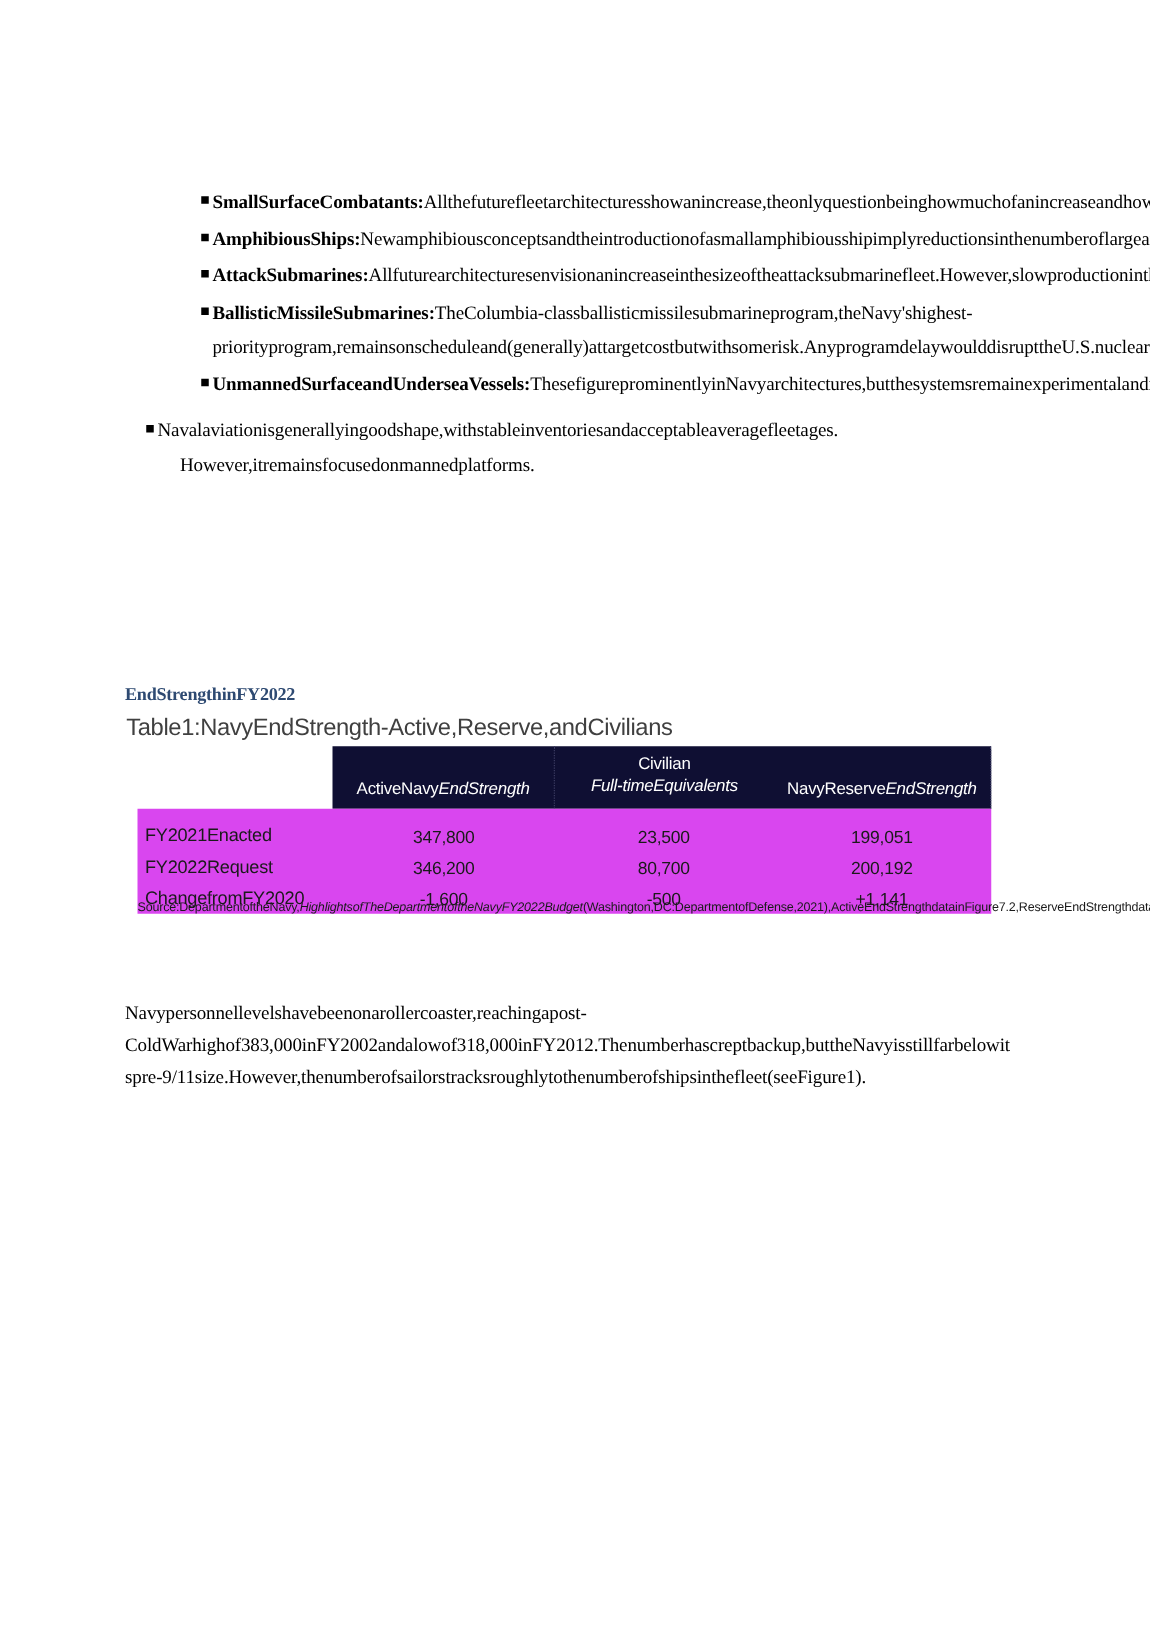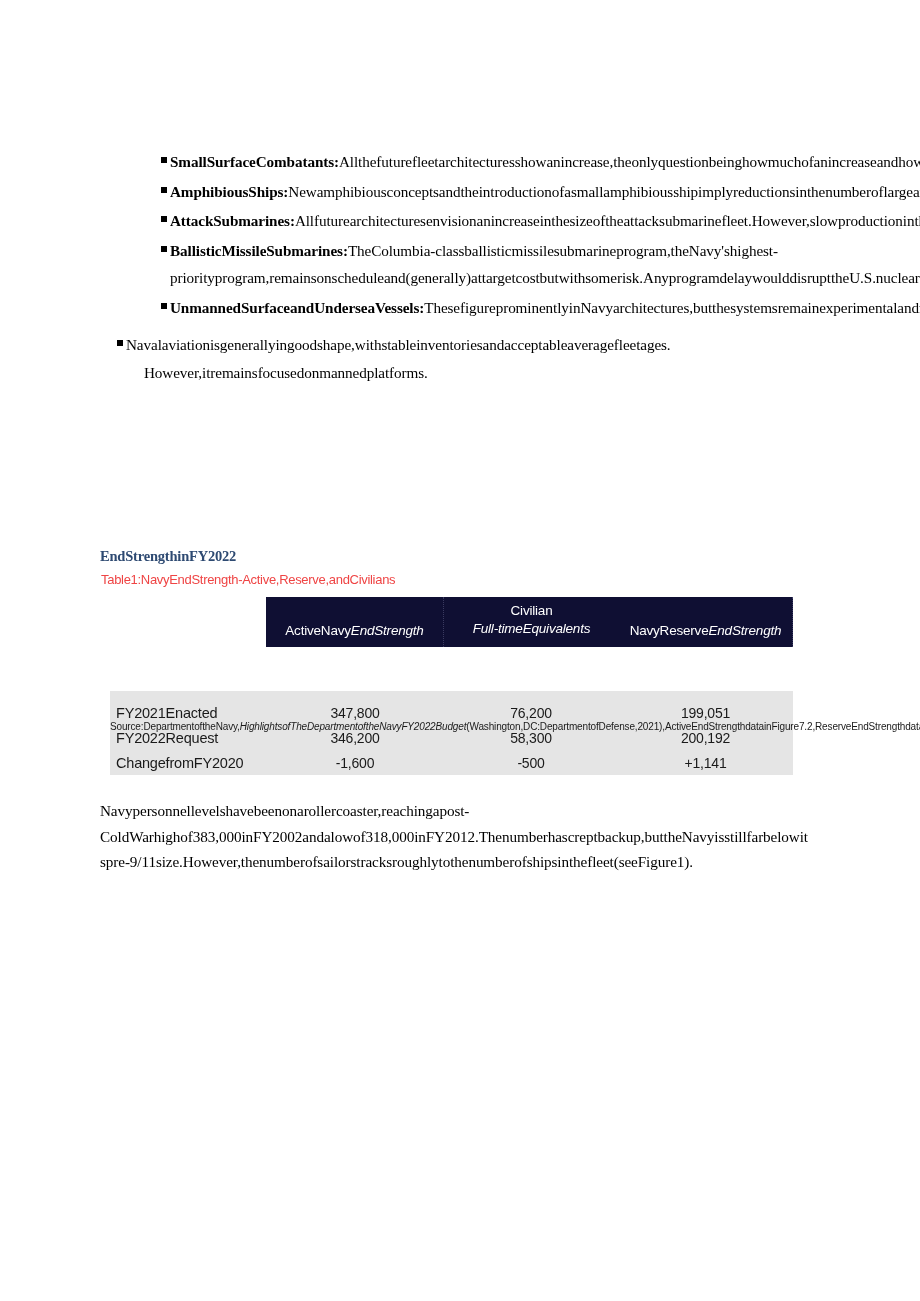--- a/index.html
+++ b/index.html
@@ -90,8 +90,8 @@
     left: 101px;
     top: 572px;
     font-family: "Liberation Sans", sans-serif;
-    font-size: 13px;
-    color: #ef4444;
+    font-size: 19px;
+    color: #404040;
     letter-spacing: -0.3px;
   }
 

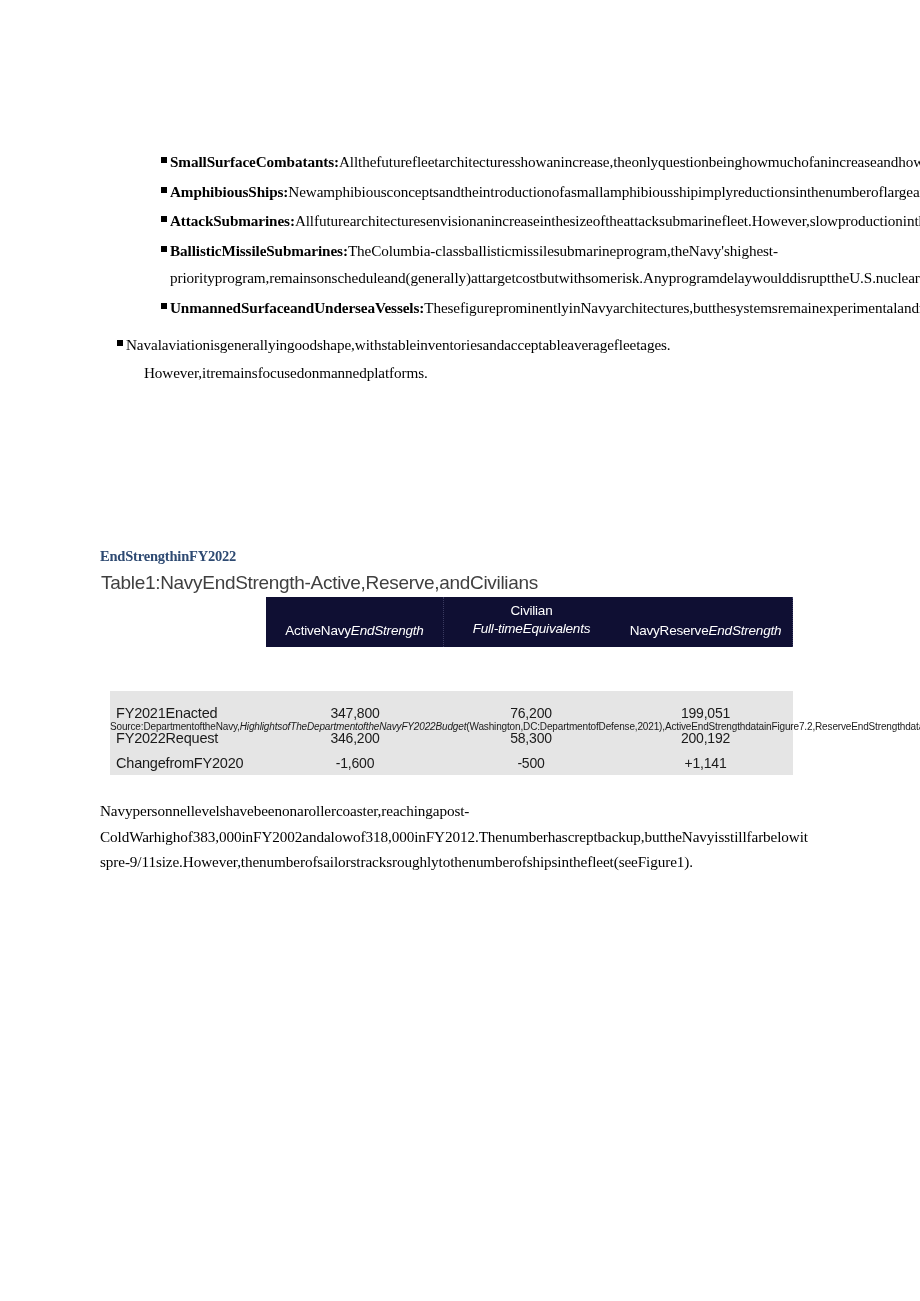--- a/index.html
+++ b/index.html
@@ -134,8 +134,7 @@
     left: 0;
     top: 50px;
     width: 683px;
-    background: #e5e5e5;
-    margin-top: 44px;
+    background: #d946ef;
   }
   .trow {
     display: flex;

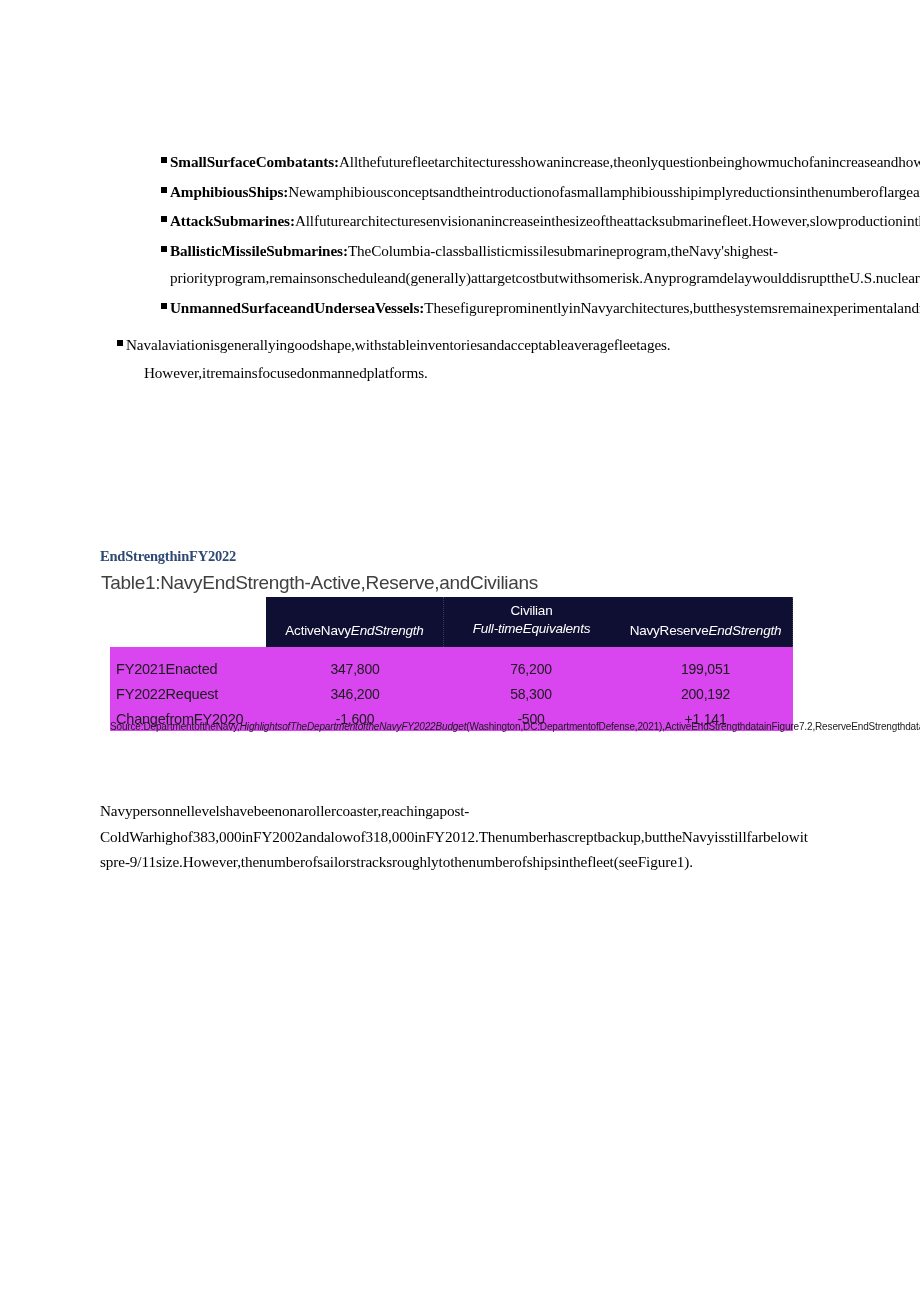--- a/index.html
+++ b/index.html
@@ -250,7 +250,7 @@
       <div class="trow">
         <div class="lbl">FY2021Enacted</div>
         <div class="val v1">347,800</div>
-        <div class="val v2">76,200</div>
+        <div class="val v2">23,500</div>
         <div class="val v3">199,051</div>
       </div>
 

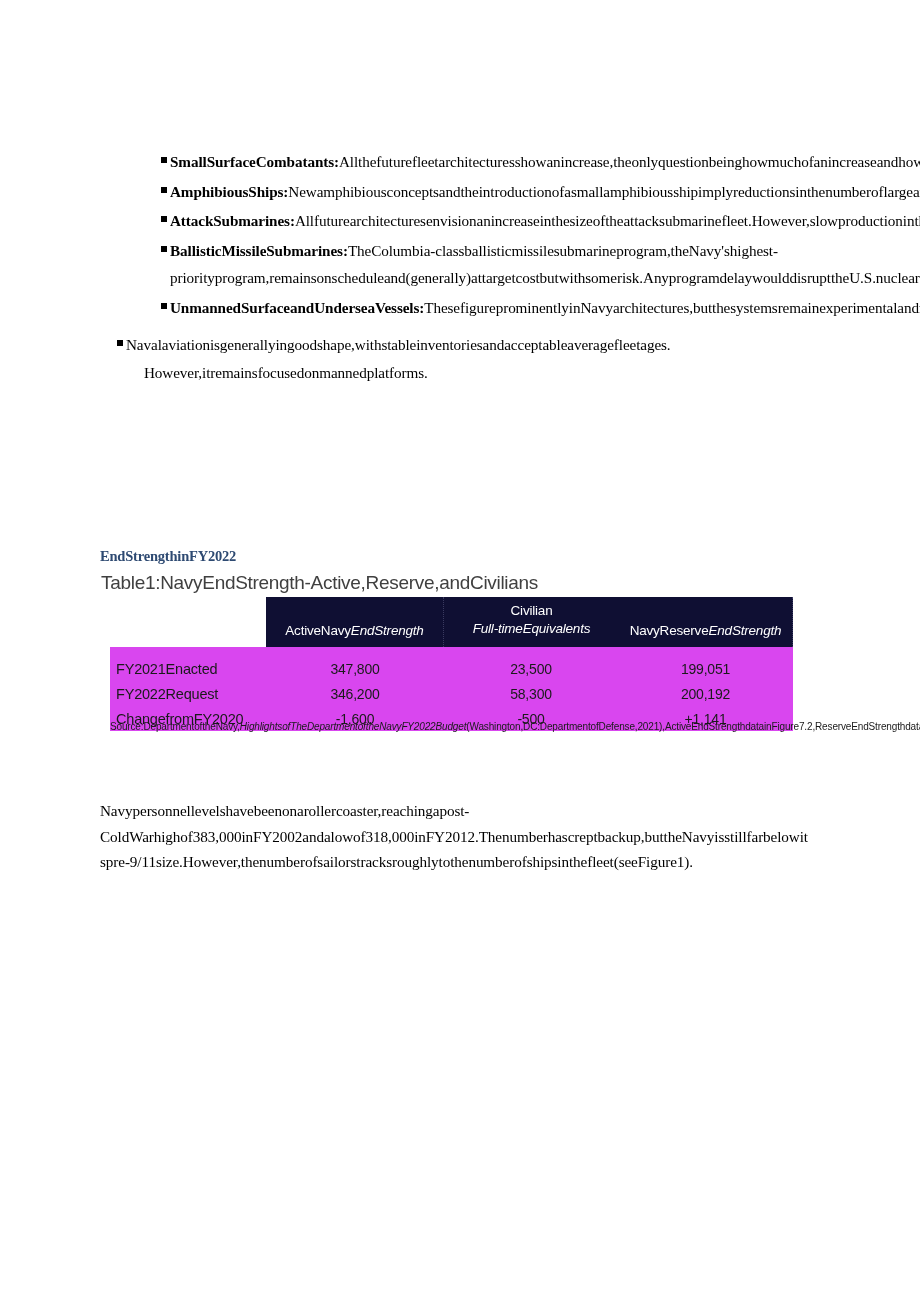--- a/index.html
+++ b/index.html
@@ -257,7 +257,7 @@
       <div class="trow">
         <div class="lbl">FY2022Request</div>
         <div class="val v1">346,200</div>
-        <div class="val v2">58,300</div>
+        <div class="val v2">80,700</div>
         <div class="val v3">200,192</div>
       </div>
 

